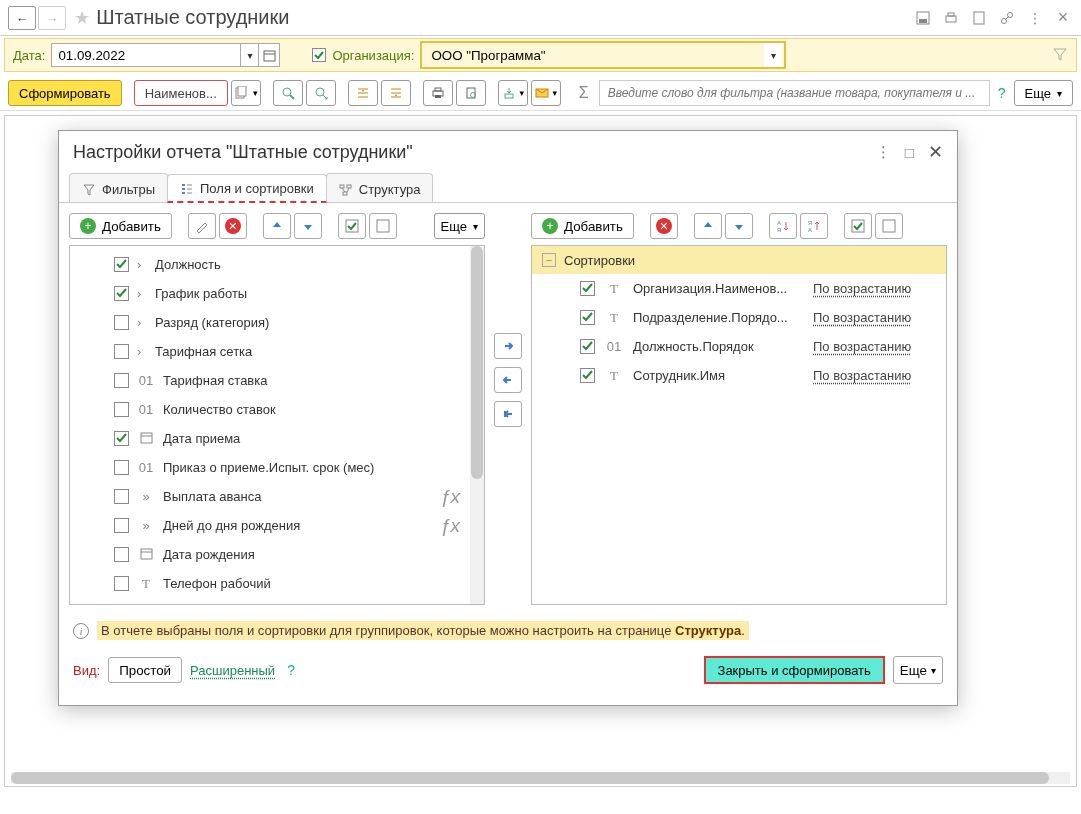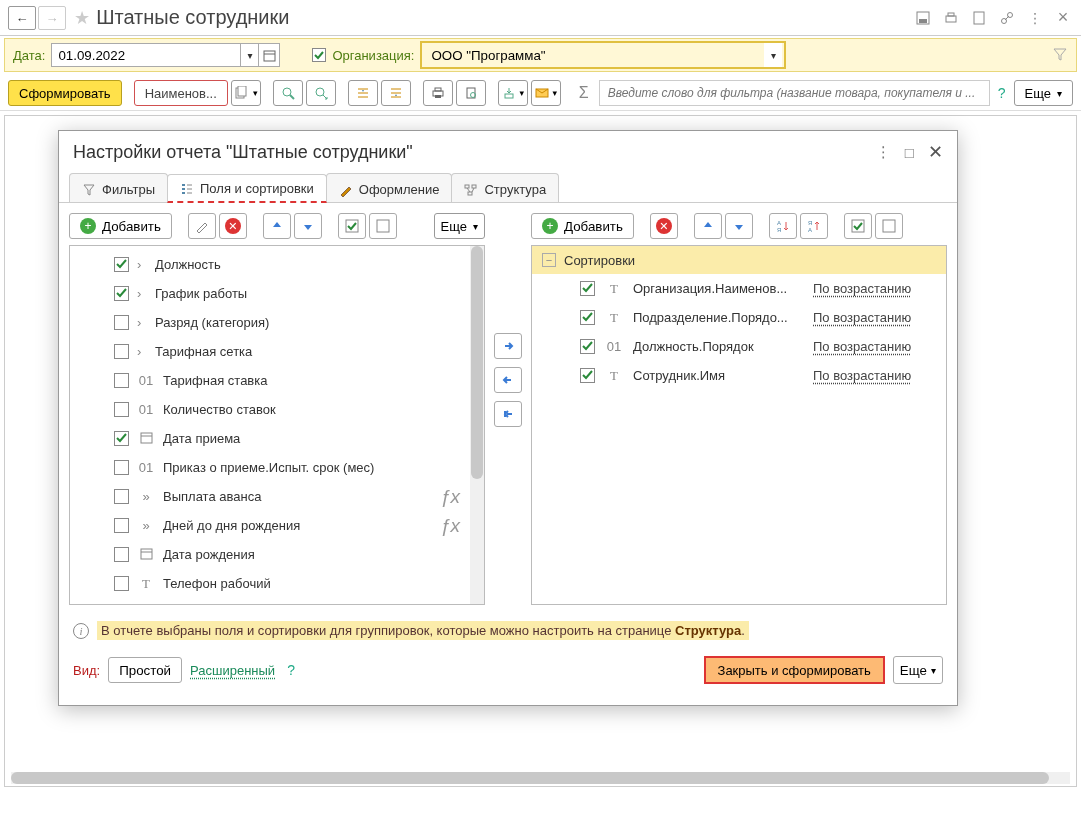--- a/index.html
+++ b/index.html
@@ -306,12 +306,6 @@
     </div>
     <div class="tab">
       <svg class="ticon" viewBox="0 0 14 14">
-          <path d="M2 12l8-8 2 2-8 8z" fill="#c80" stroke="#864"></path>
-        </svg>
-      <span class="tab-label">Оформление</span>
-    </div>
-    <div class="tab">
-      <svg class="ticon" viewBox="0 0 14 14">
           <rect x="1" y="2" width="4" height="3" fill="none" stroke="#888"></rect>
           <rect x="8" y="2" width="4" height="3" fill="none" stroke="#888"></rect>
           <rect x="4" y="9" width="4" height="3" fill="none" stroke="#888"></rect>

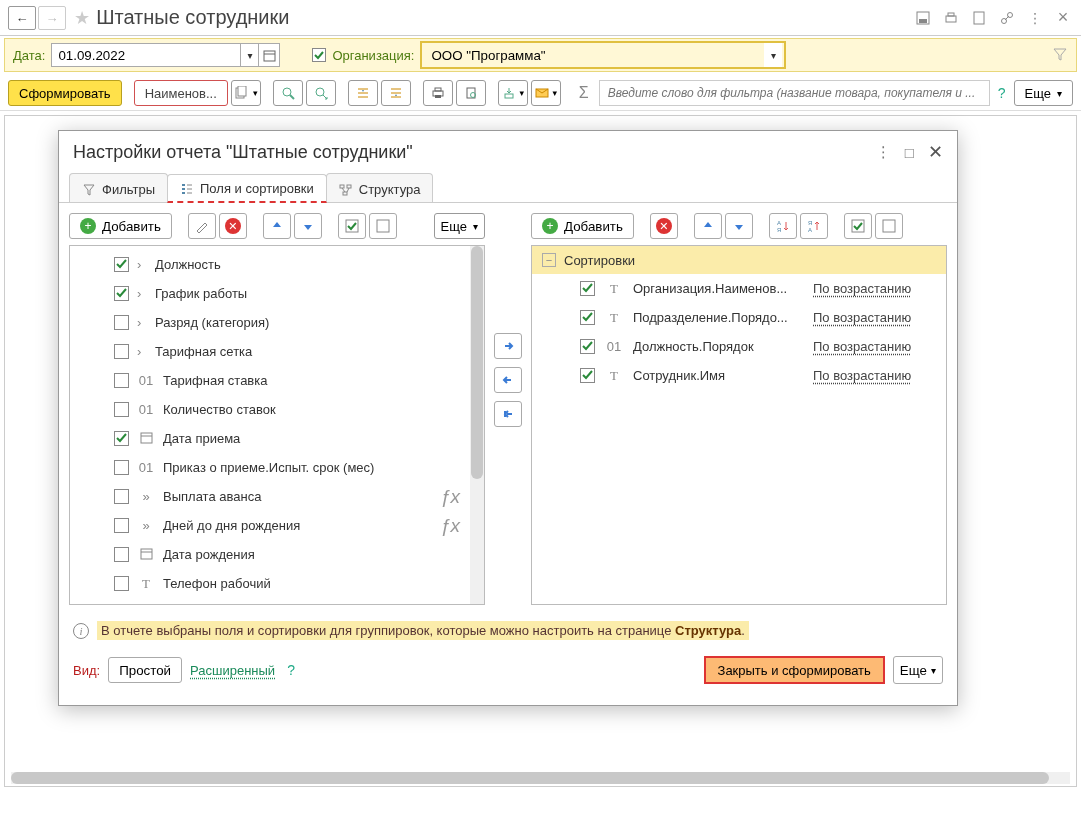--- a/index.html
+++ b/index.html
@@ -103,7 +103,7 @@
   .toggle-btn { height:26px; border:1px solid #aaa; padding:0 10px; background:#fff; border-radius:3px;}
   .link-green { color:#1a8a5a; text-decoration:underline dotted; text-underline-offset:3px; cursor:pointer;}
   .footer-right { margin-left:auto; display:flex; gap:8px;}
-  .btn-close-gen { background:#fdba74; border:2px solid #d33; padding:4px 12px; font-size:13px; cursor:pointer;}
+  .btn-close-gen { background:#5eead4; border:2px solid #d33; padding:4px 12px; font-size:13px; cursor:pointer;}
   .btn-more { height:28px; border:1px solid #aaa; background:#fff; padding:0 6px; display:flex; align-items:center; gap:2px; border-radius:3px;}
 
   

